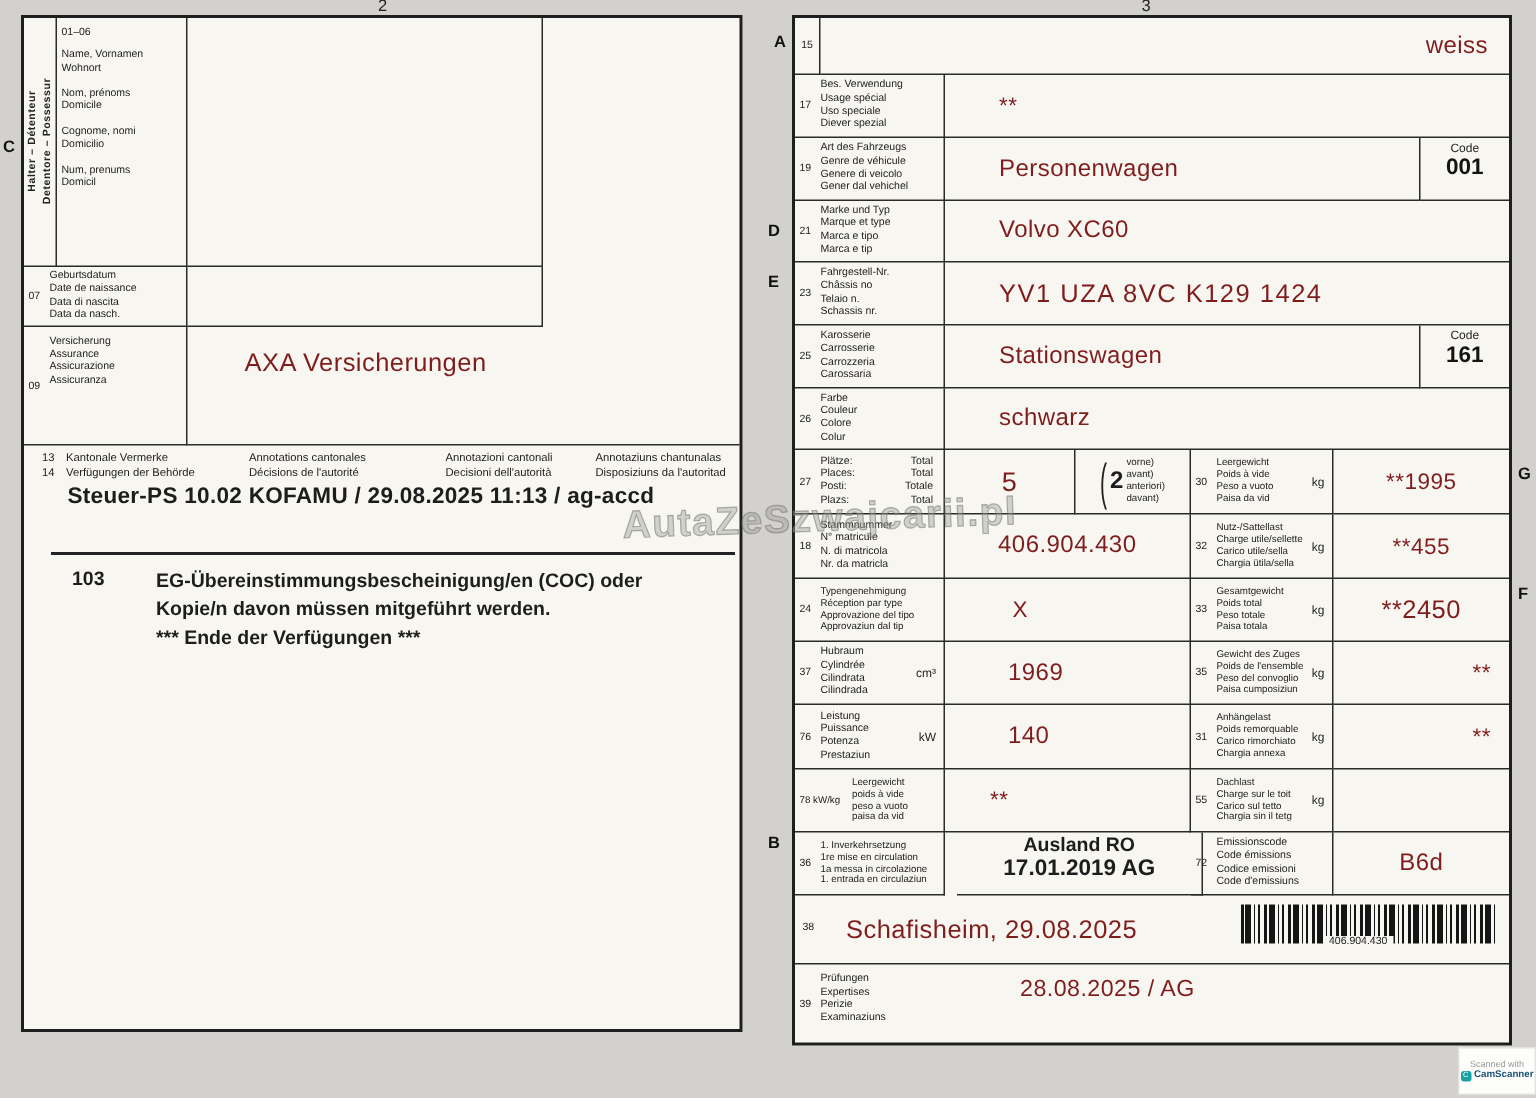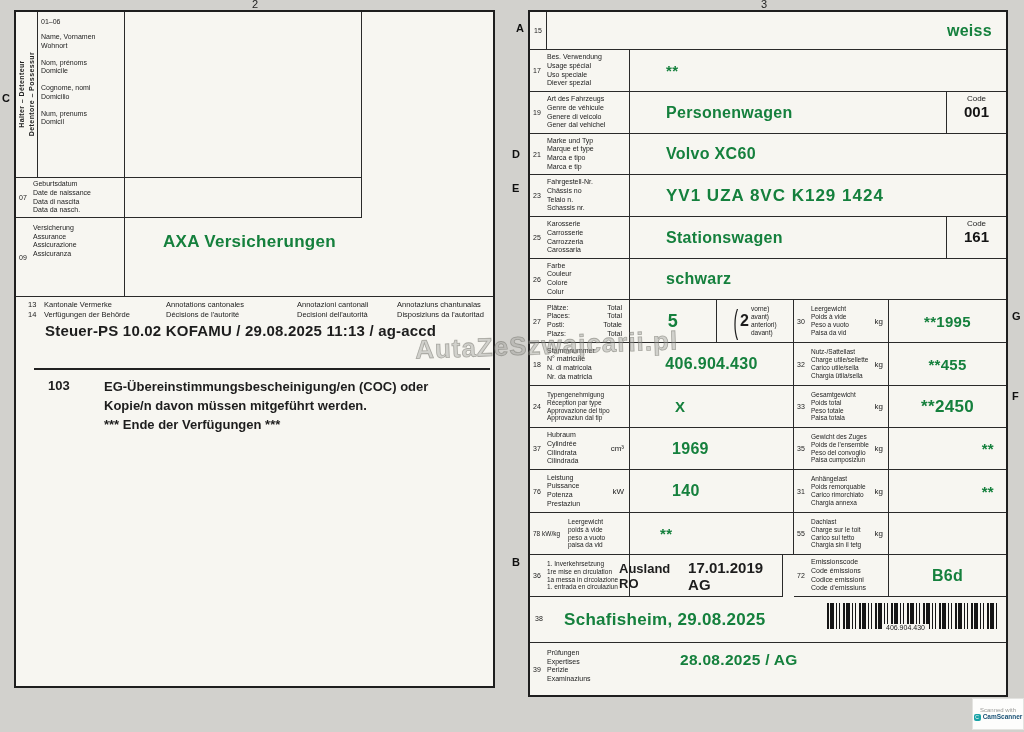--- a/index.html
+++ b/index.html
@@ -14,7 +14,7 @@
   .lines{flex:1;font-size:7px;line-height:1.22;align-self:center;color:#222}
   .pre{white-space:pre-line}
   .unit{flex:none;font-size:8px;align-self:center;padding-right:3px;color:#222}
-  .val{font-weight:bold;font-size:16px;letter-spacing:.3px;display:flex;align-items:center;color:#15803d}
+  .val{font-weight:normal;font-size:16px;letter-spacing:.3px;display:flex;align-items:center;color:#7f1d1d}
   .val.center{justify-content:center}
   .val.right{justify-content:flex-end}
   .pagenum{position:absolute;top:-2px;font-size:11px;color:#222}

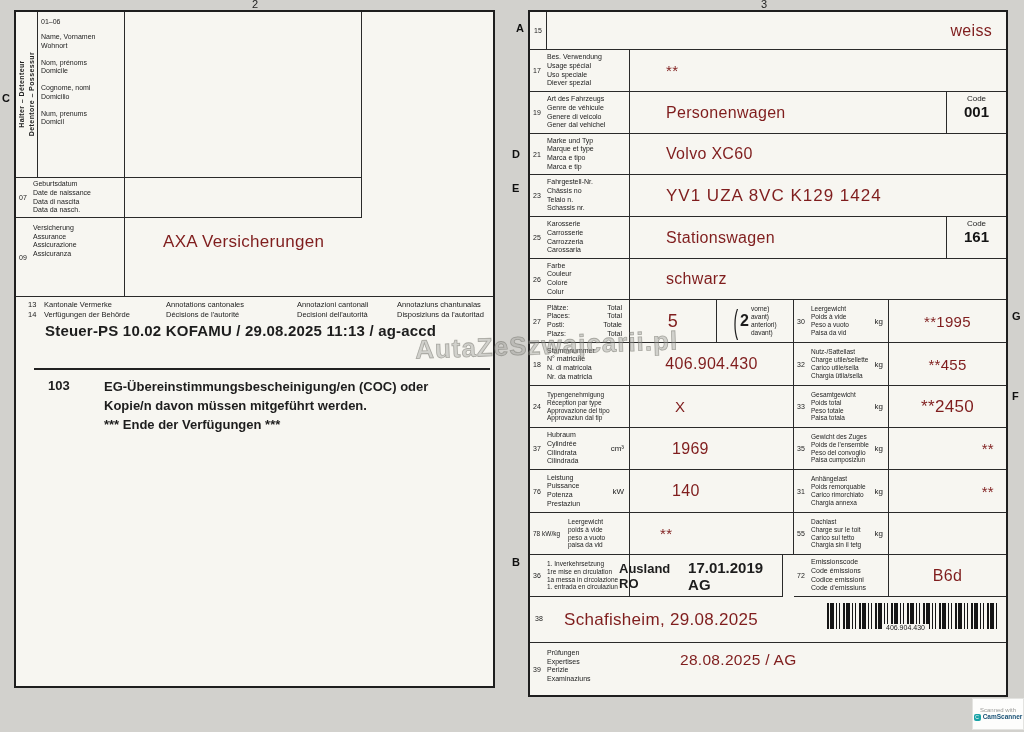--- a/index.html
+++ b/index.html
@@ -356,7 +356,7 @@
 1a messa in circolazione
 1. entrada en circulaziun</span>
     </div>
-    <div class="cell br bb" style="left:89px;top:543px;width:164px;height:42px;display:flex;flex-direction:row;align-items:center;justify-content:flex-start">
+    <div class="cell br bb" style="left:108px;top:543px;width:164px;height:42px;display:flex;flex-direction:column;align-items:center;justify-content:flex-start">
       <span style="font-size:13px;font-weight:bold">Ausland RO</span>
       <span style="font-size:15px;font-weight:bold">17.01.2019 AG</span>
     </div>

